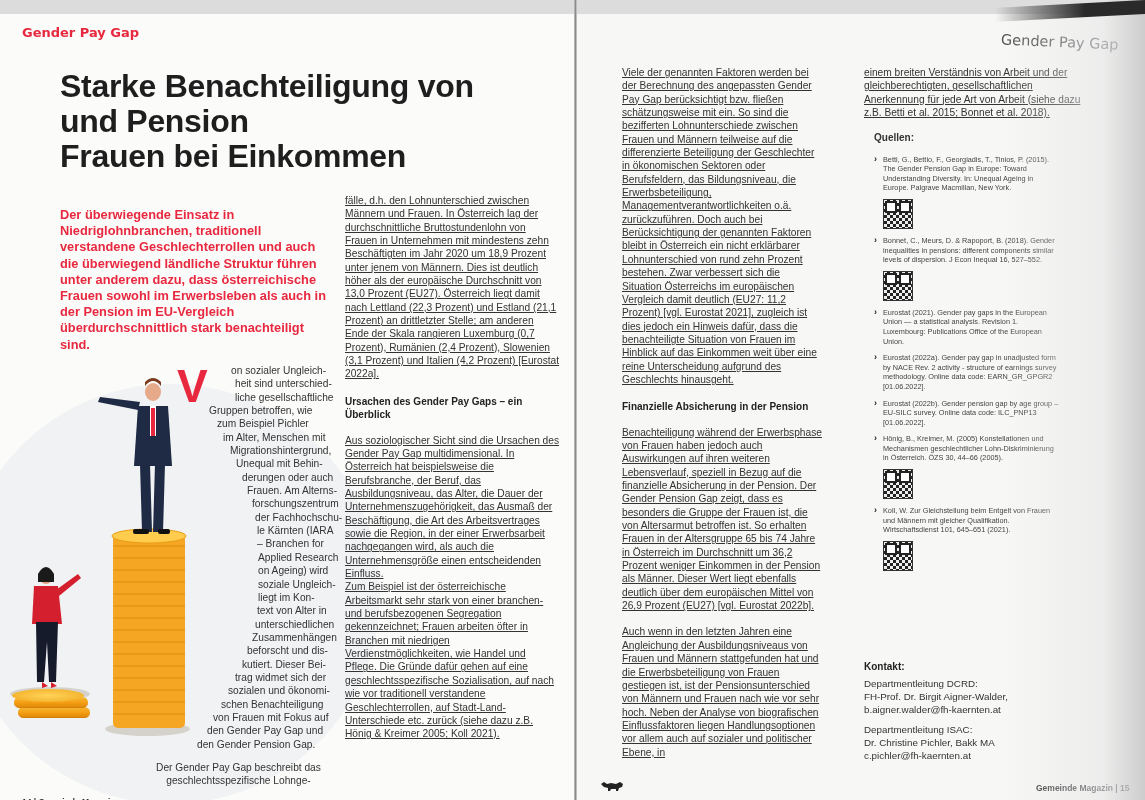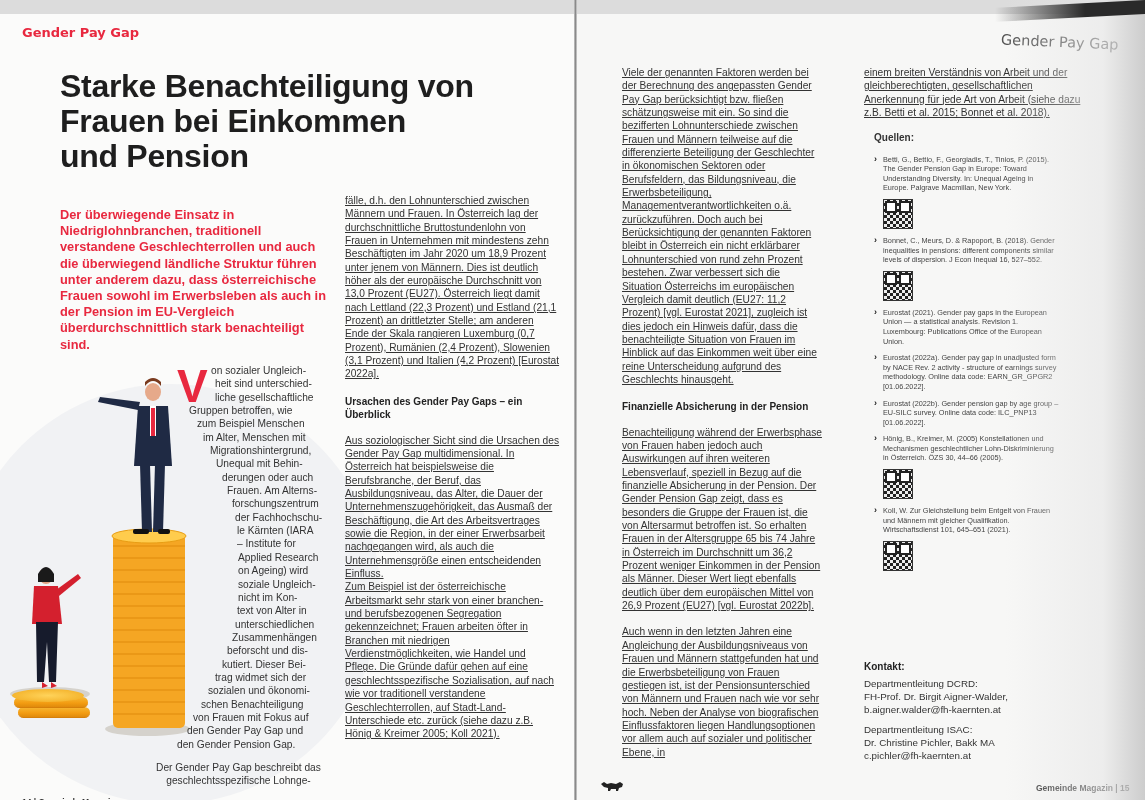--- a/index.html
+++ b/index.html
@@ -75,8 +75,8 @@
 
   <h1 class="title">
     <span style="display:block">Starke Benachteiligung von</span>
+    <span style="display:block">und Pension</span>
     <span style="display:block">Frauen bei Einkommen</span>
-    <span style="display:block">und Pension</span>
   </h1>
 
   <p class="lead">Der überwiegende Einsatz in Niedriglohnbranchen, traditionell verstandene Geschlechterrollen und auch die überwiegend ländliche Struktur führen unter anderem dazu, dass österreichische Frauen sowohl im Erwerbsleben als auch in der Pension im EU-Vergleich überdurchschnittlich stark benachteiligt sind.</p>

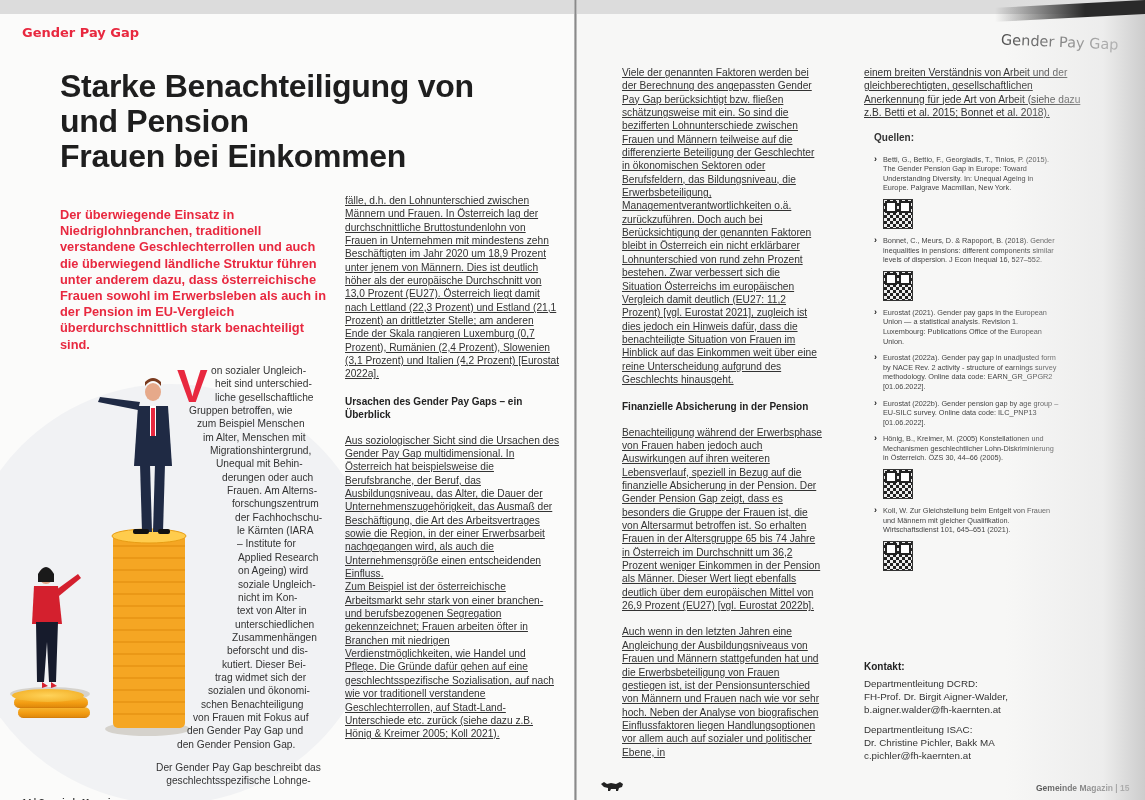--- a/index.html
+++ b/index.html
@@ -34,7 +34,7 @@
   
   .intro { position: absolute; left: 175px; top: 350px; width: 160px; }
   .intro .dropcap { position: absolute; left: 2px; top: 2px; font-family: "Liberation Sans", sans-serif; font-weight: bold; font-size: 46px; line-height: 40px; color: #e8283f; }
-  .intro-line { display: block; white-space: nowrap; }
+  .intro-line { display: block; white-space: nowrap; margin-left: 20px; }
 
   .col2 { left: 345px; top: 180px; width: 215px; }
   .col3 { left: 622px; top: 66px; width: 200px; }

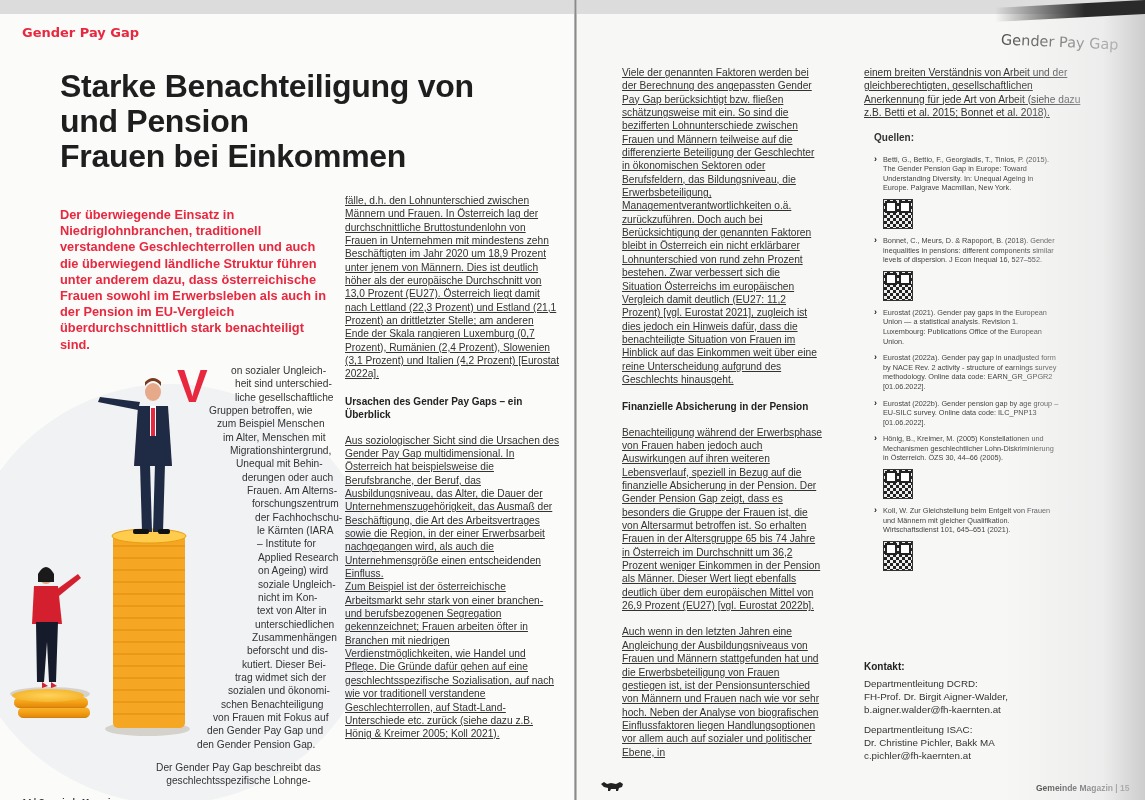--- a/index.html
+++ b/index.html
@@ -144,7 +144,7 @@
     <span class="intro-line" style="padding-left:40px">heit sind unterschied-</span>
     <span class="intro-line" style="padding-left:40px">liche gesellschaftliche</span>
     <span class="intro-line" style="padding-left:14px">Gruppen betroffen, wie</span>
-    <span class="intro-line" style="padding-left:22px">zum Beispiel Menschen</span>
+    <span class="intro-line" style="padding-left:22px">zum Beispiel Pichler</span>
     <span class="intro-line" style="padding-left:28px">im Alter, Menschen mit</span>
     <span class="intro-line" style="padding-left:35px">Migrationshintergrund,</span>
     <span class="intro-line" style="padding-left:41px">Unequal mit Behin-</span>

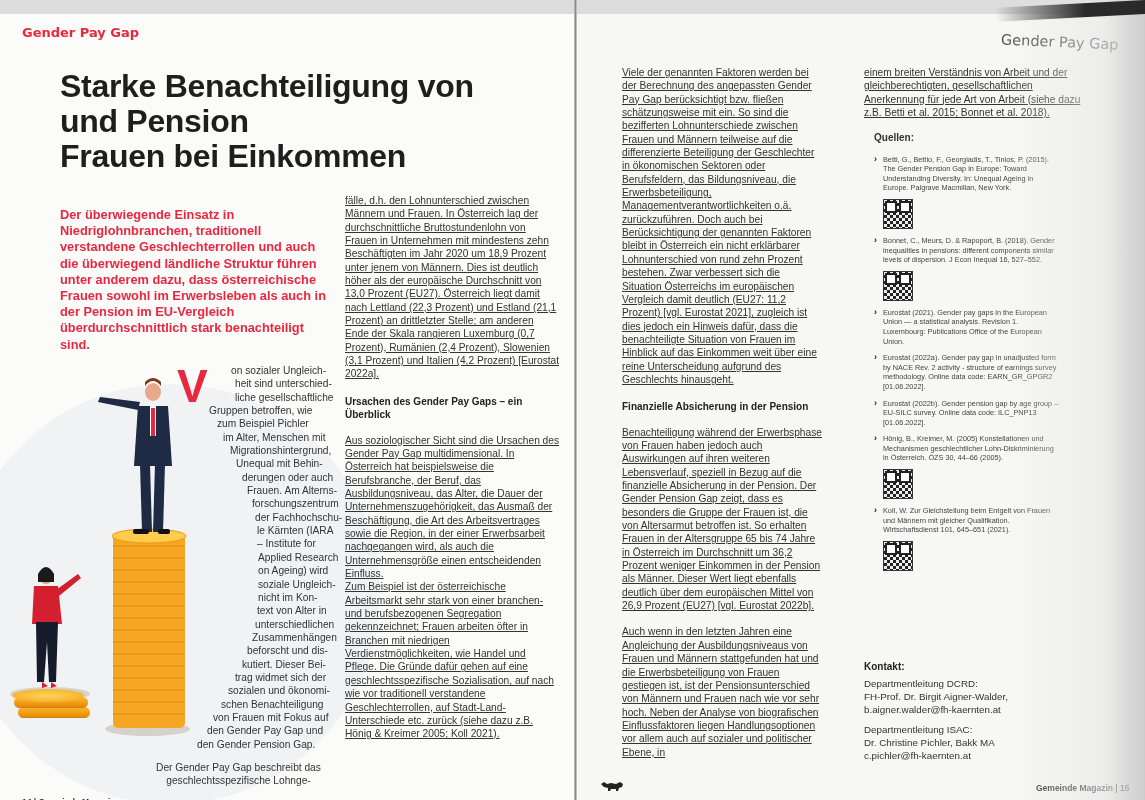--- a/index.html
+++ b/index.html
@@ -153,7 +153,7 @@
     <span class="intro-line" style="padding-left:57px">forschungszentrum</span>
     <span class="intro-line" style="padding-left:60px">der Fachhochschu-</span>
     <span class="intro-line" style="padding-left:62px">le Kärnten (IARA</span>
-    <span class="intro-line" style="padding-left:62px">– Institute for</span>
+    <span class="intro-line" style="padding-left:62px">– Branchen for</span>
     <span class="intro-line" style="padding-left:63px">Applied Research</span>
     <span class="intro-line" style="padding-left:63px">on Ageing) wird</span>
     <span class="intro-line" style="padding-left:63px">soziale Ungleich-</span>

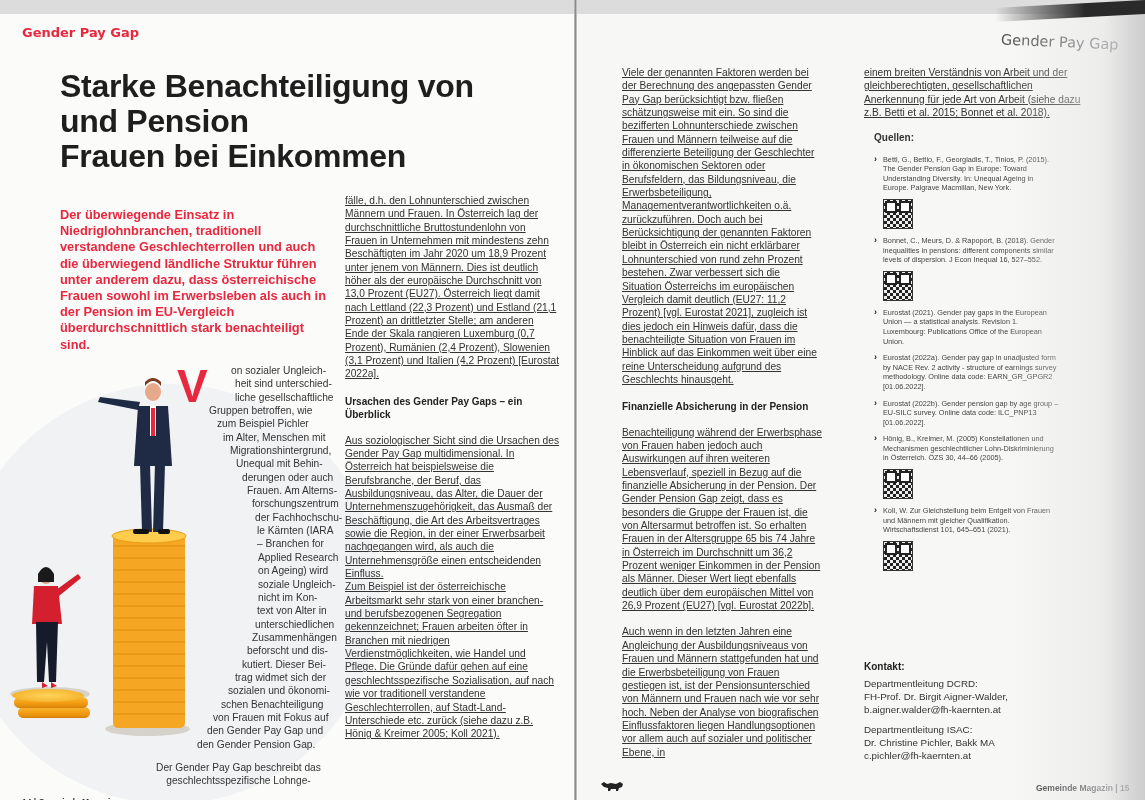--- a/index.html
+++ b/index.html
@@ -157,7 +157,7 @@
     <span class="intro-line" style="padding-left:63px">Applied Research</span>
     <span class="intro-line" style="padding-left:63px">on Ageing) wird</span>
     <span class="intro-line" style="padding-left:63px">soziale Ungleich-</span>
-    <span class="intro-line" style="padding-left:63px">nicht im Kon-</span>
+    <span class="intro-line" style="padding-left:63px">liegt im Kon-</span>
     <span class="intro-line" style="padding-left:62px">text von Alter in</span>
     <span class="intro-line" style="padding-left:60px">unterschiedlichen</span>
     <span class="intro-line" style="padding-left:57px">Zusammenhängen</span>

